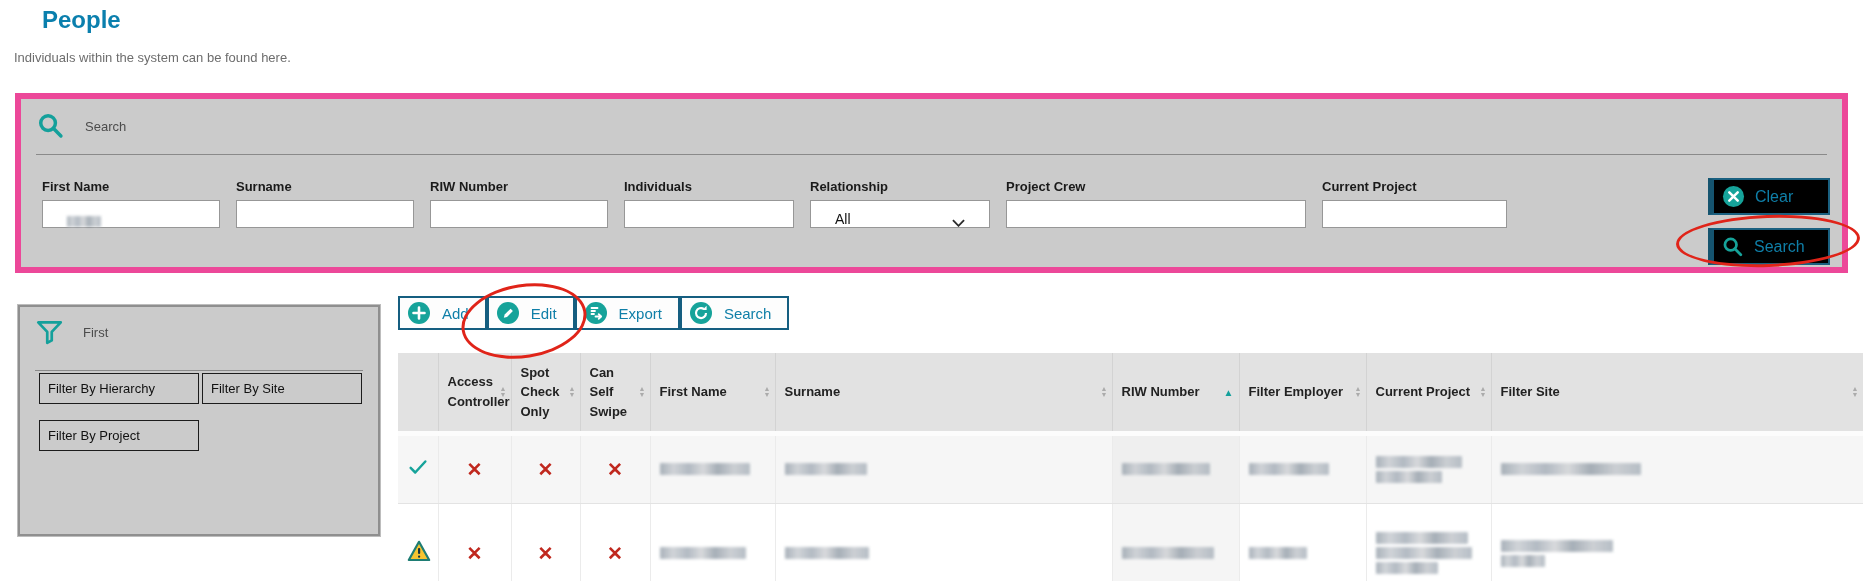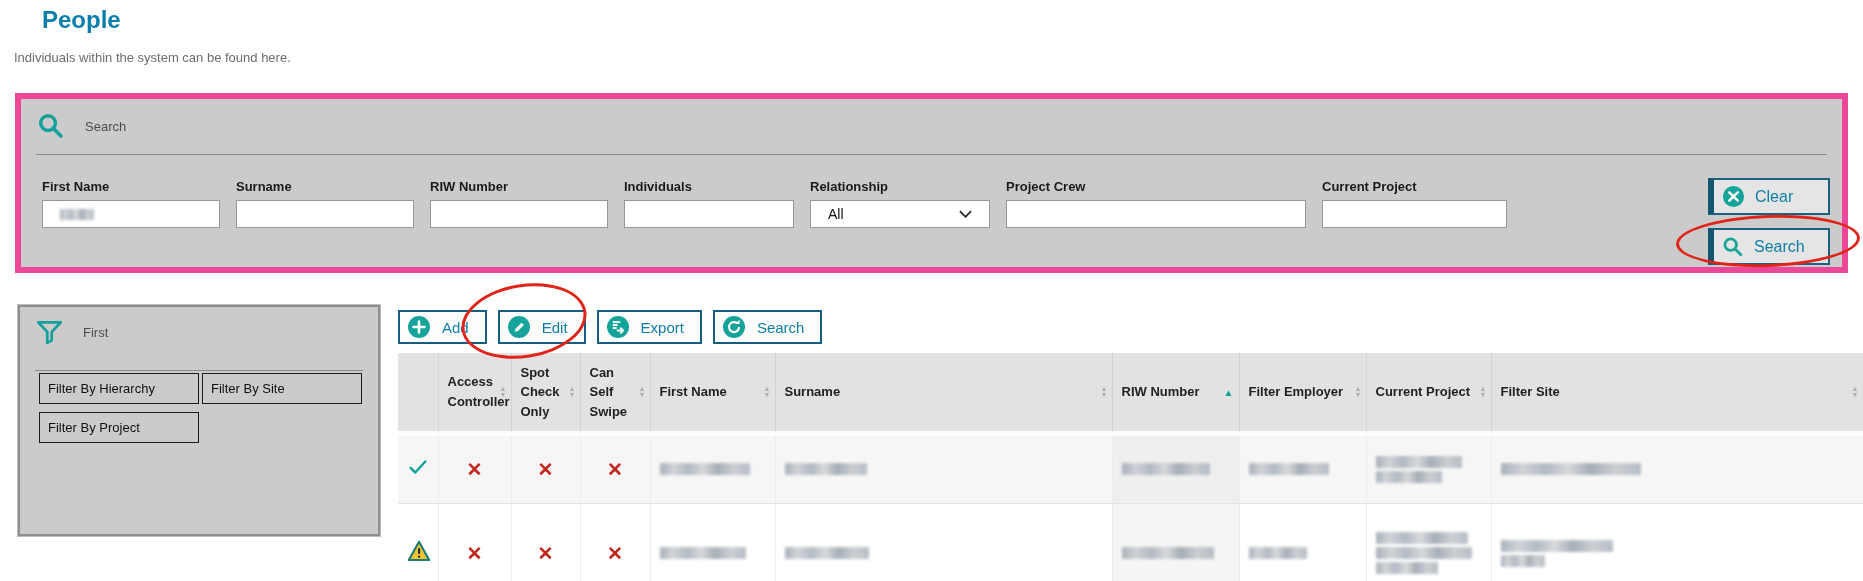--- a/index.html
+++ b/index.html
@@ -30,7 +30,7 @@
   .selectbox { justify-content:space-between; }
 
   .search-actions { position:absolute; right:12px; top:79px; display:flex; flex-direction:column; gap:13px; }
-  .action-btn { width:122px; height:37px; display:flex; align-items:center; background:#e5e5e5;
+  .action-btn { width:122px; height:37px; display:flex; align-items:center; background:#000000;
     border:2px solid #1a6080; border-left:6px solid #15546f; cursor:pointer; }
   .action-btn .btn-icon { margin:0 10px 0 8px; display:flex; }
   .action-btn .btn-label { font-size:16px; color:#0f7fa8; }

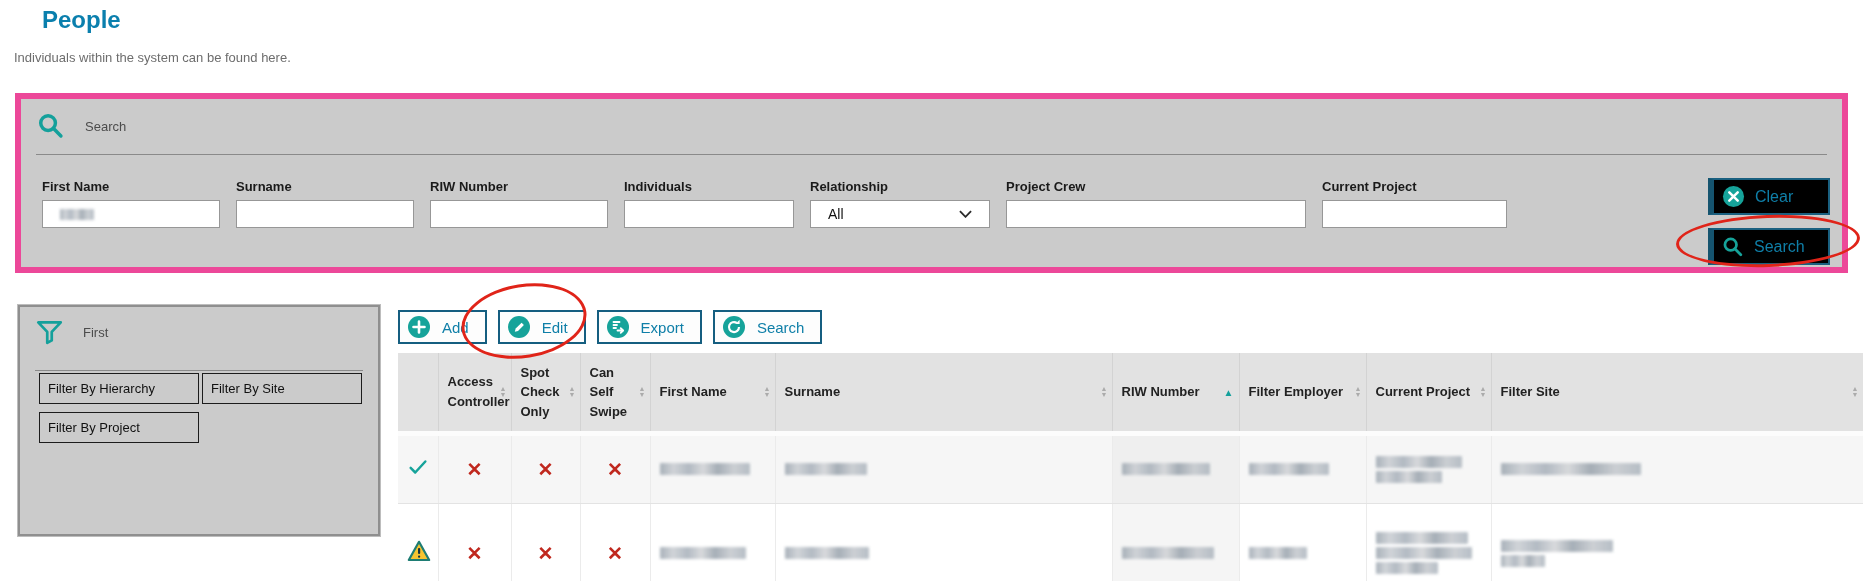--- a/index.html
+++ b/index.html
@@ -26,7 +26,7 @@
   .fields-row { position:absolute; left:21px; top:80px; display:flex; gap:16px; }
   .field { display:flex; flex-direction:column; }
   .field > label { font-size:13px; font-weight:bold; color:#1a1a1a; margin-bottom:6px; }
-  .inputbox { height:28px; background:#fff; border:1px solid #979797; display:flex; align-items:center; padding:0 17px; font-size:14px; color:#111; }
+  .inputbox { height:28px; background:#fff; border:1px solid #979797; display:flex; align-items:flex-end; padding:0 24px; font-size:14px; color:#111; }
   .selectbox { justify-content:space-between; }
 
   .search-actions { position:absolute; right:12px; top:79px; display:flex; flex-direction:column; gap:13px; }

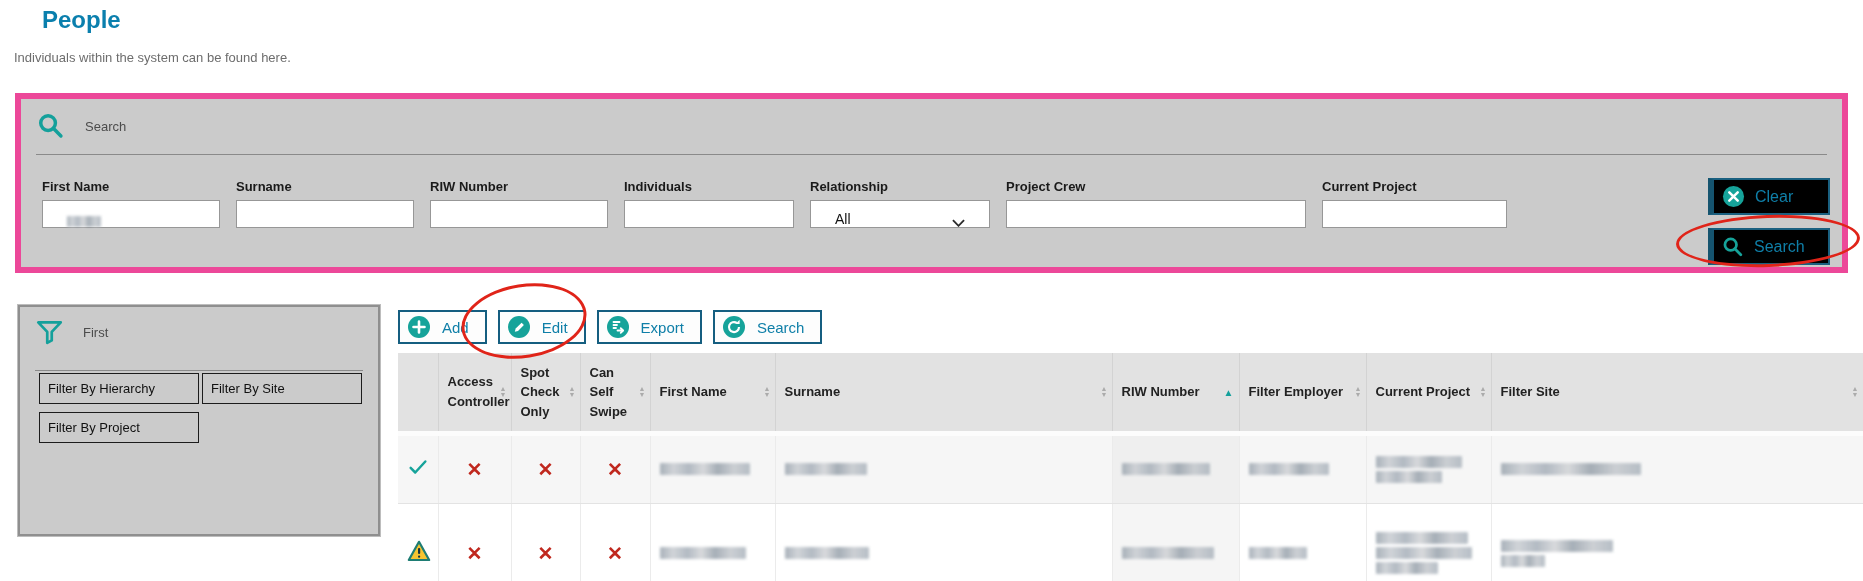--- a/index.html
+++ b/index.html
@@ -41,7 +41,7 @@
     font-size:13px; color:#111; text-align:left; padding:0 8px; cursor:pointer; }
 
   
-  .toolbar { position:absolute; left:398px; top:310px; display:flex; gap:11px; }
+  .toolbar { position:absolute; left:398px; top:296px; display:flex; }
   .tool-btn { height:34px; display:flex; align-items:center; background:#fdfdfd; border:2px solid #155e80;
     padding:0 16px 0 7px; cursor:pointer; }
   .tool-btn .btn-icon { display:flex; margin-right:11px; }

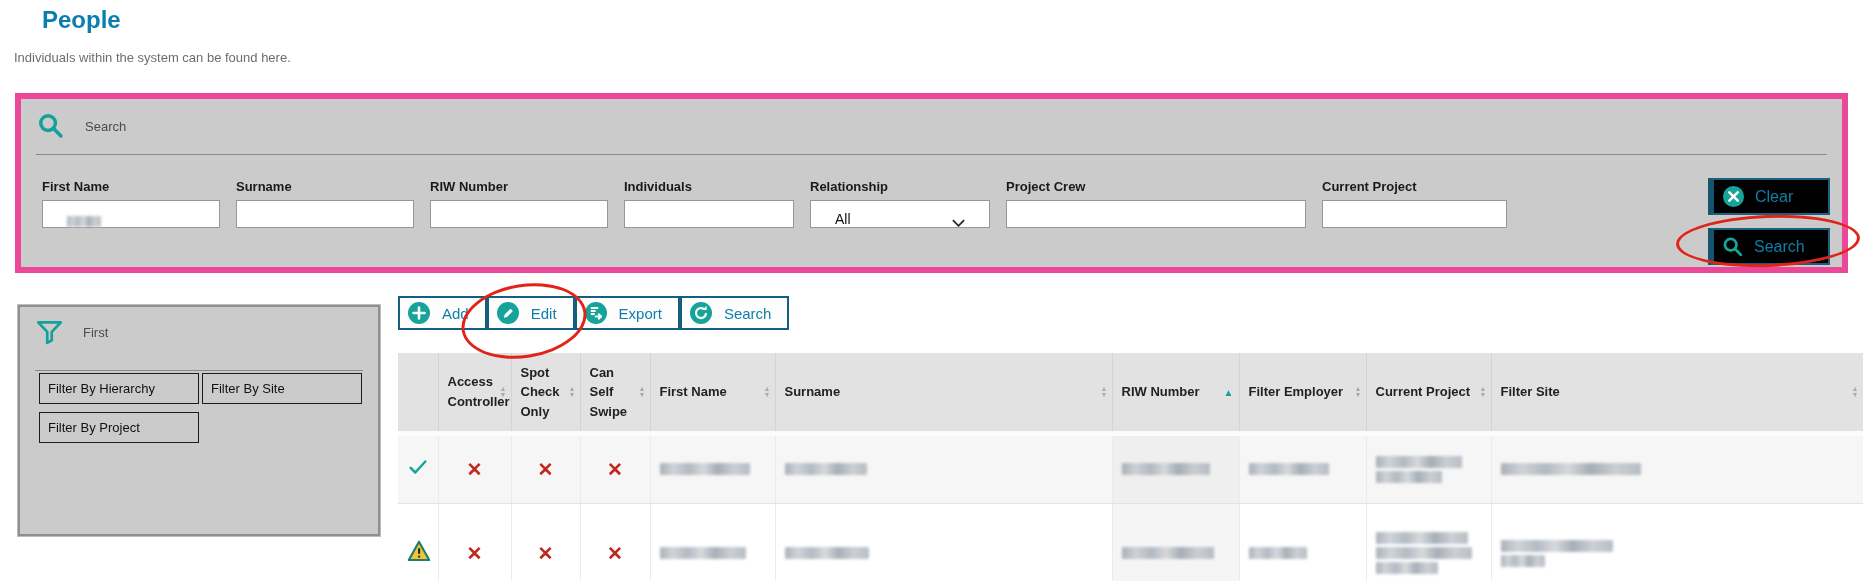--- a/index.html
+++ b/index.html
@@ -36,7 +36,7 @@
   .action-btn .btn-label { font-size:16px; color:#0f7fa8; }
 
   
-  .filter-grid { position:absolute; left:19px; top:66px; display:grid; grid-template-columns:160px 160px; gap:8px 3px; }
+  .filter-grid { position:absolute; left:19px; top:66px; display:grid; grid-template-columns:160px 160px; gap:16px 3px; }
   .filter-btn { height:31px; background:#cbcbcb; border:1px solid #1c1c1c; font-family:inherit;
     font-size:13px; color:#111; text-align:left; padding:0 8px; cursor:pointer; }
 

